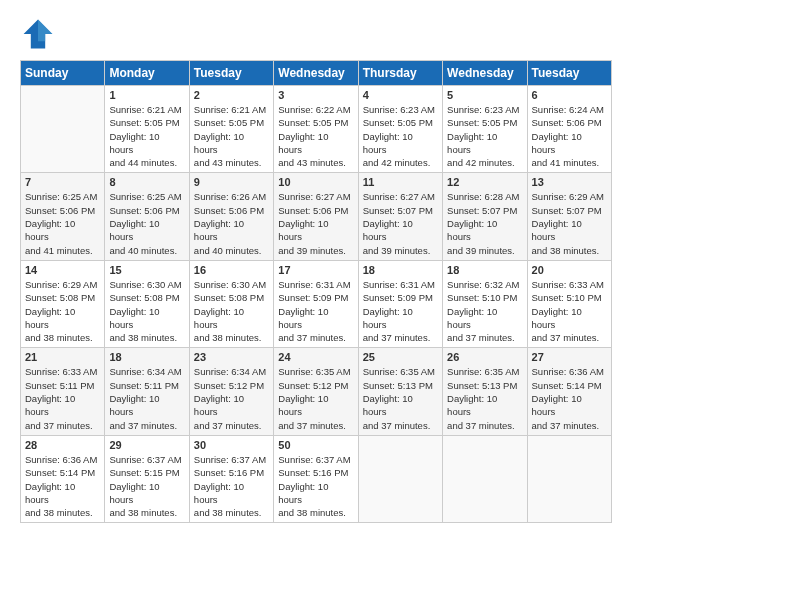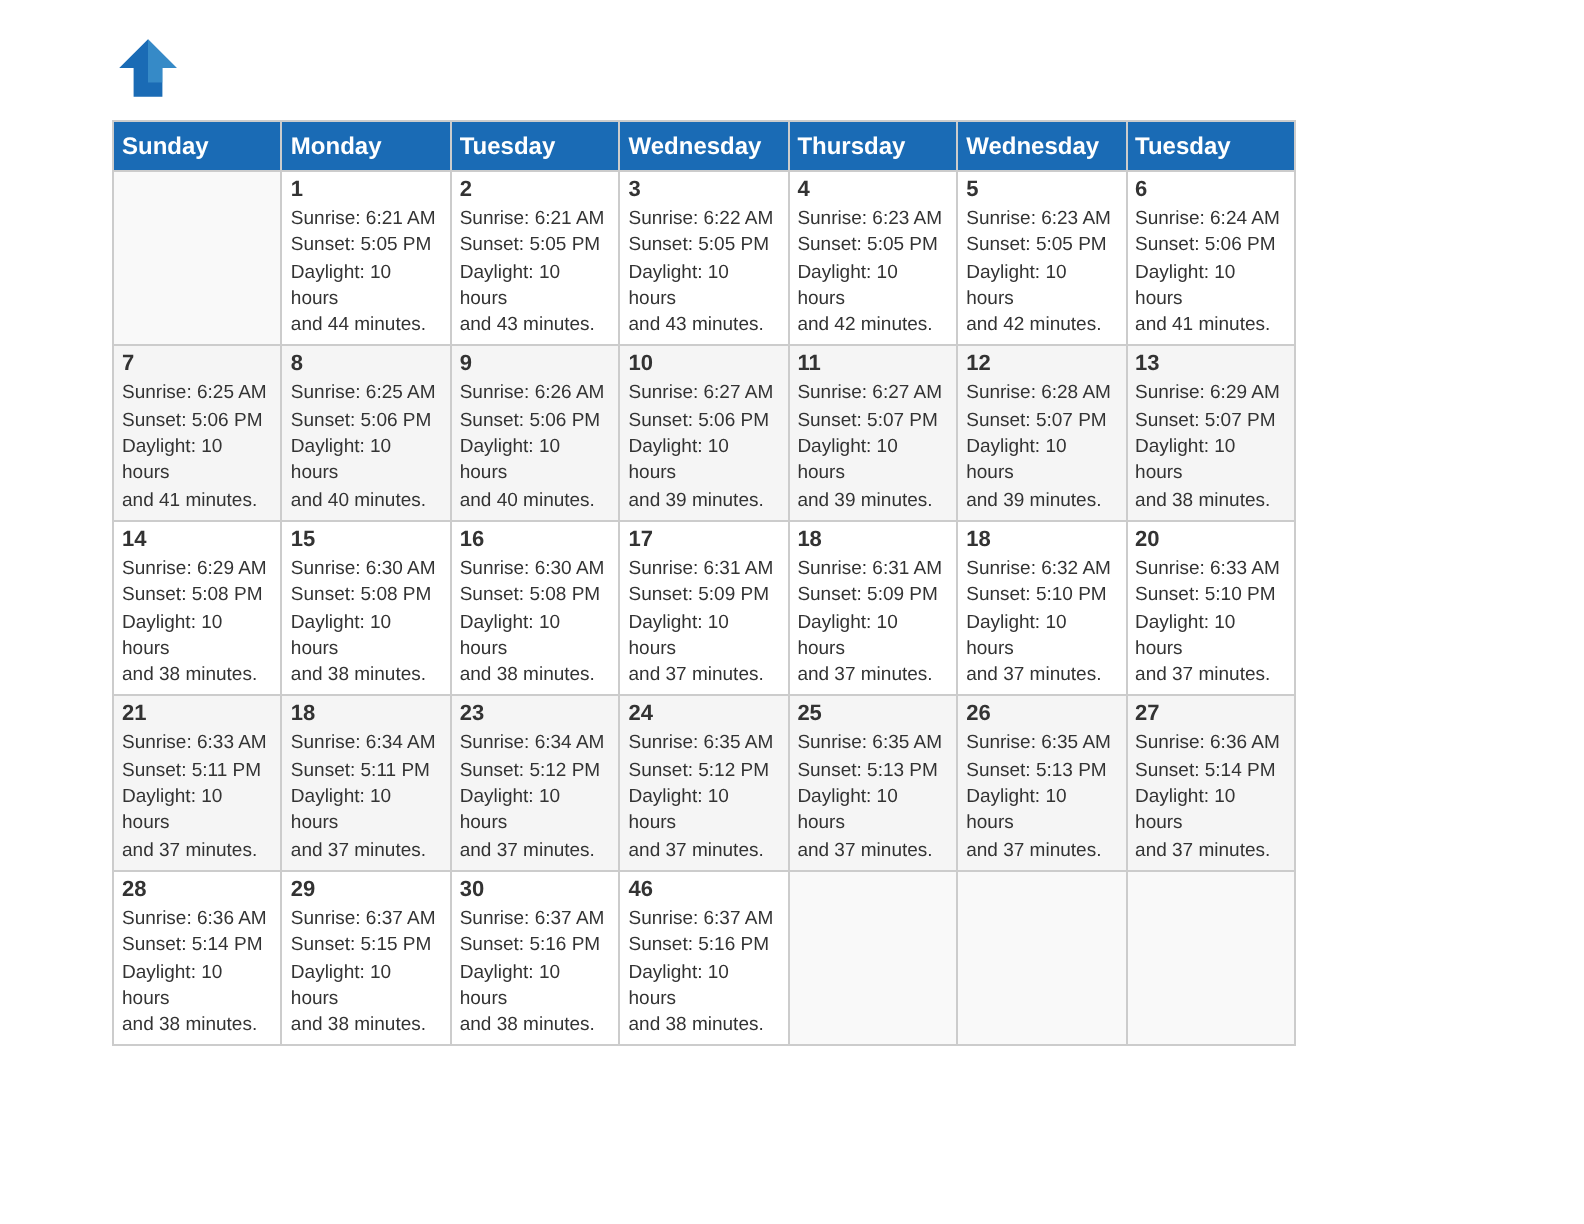--- a/index.html
+++ b/index.html
@@ -13,7 +13,6 @@
     .container {
       width: 632px;
       padding: 16px 20px 10px 20px;
-      margin-left: 36px;
     }
     .header-row {
       display: flex;

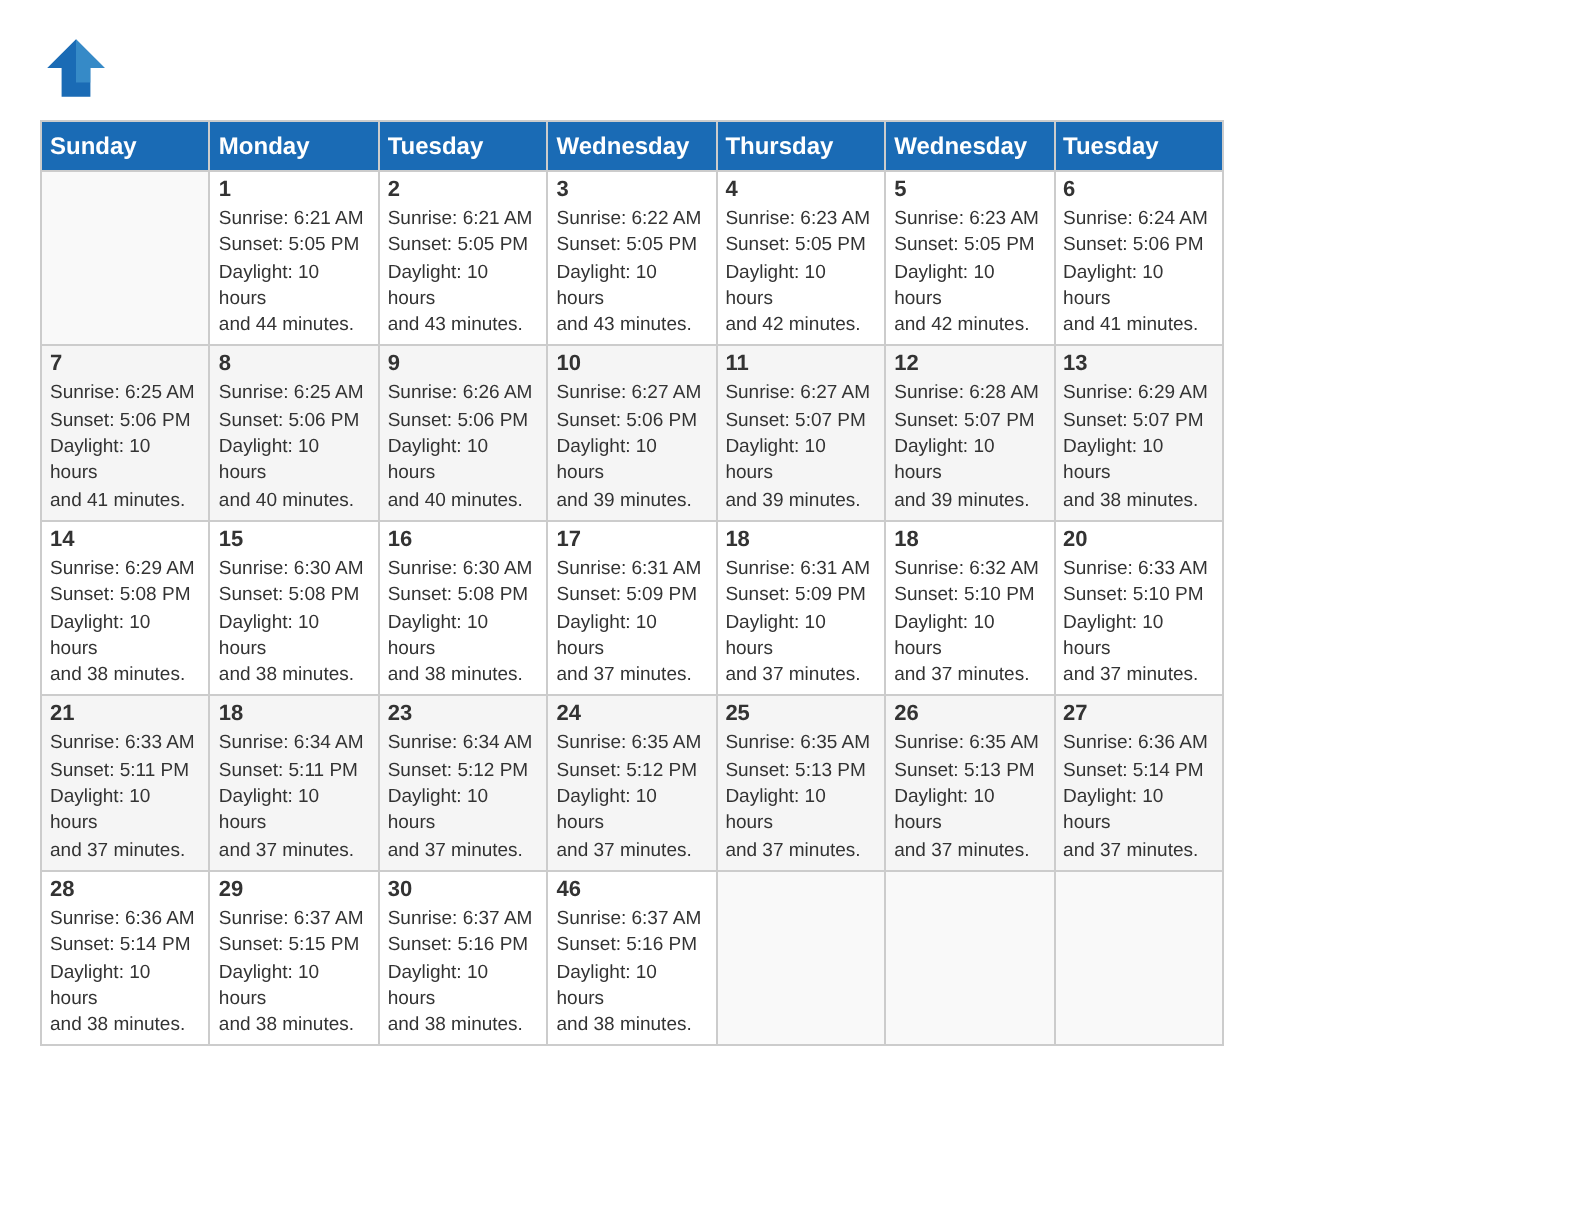--- a/index.html
+++ b/index.html
@@ -347,7 +347,7 @@
 and 38 minutes.</div>
           </td>
           <td>
-            <span class="day-num">46</span>
+            <span class="day-num">50</span>
             <div class="cell-content" style="white-space: pre-line;">Sunrise: 6:37 AM
 Sunset: 5:16 PM
 Daylight: 10 hours

